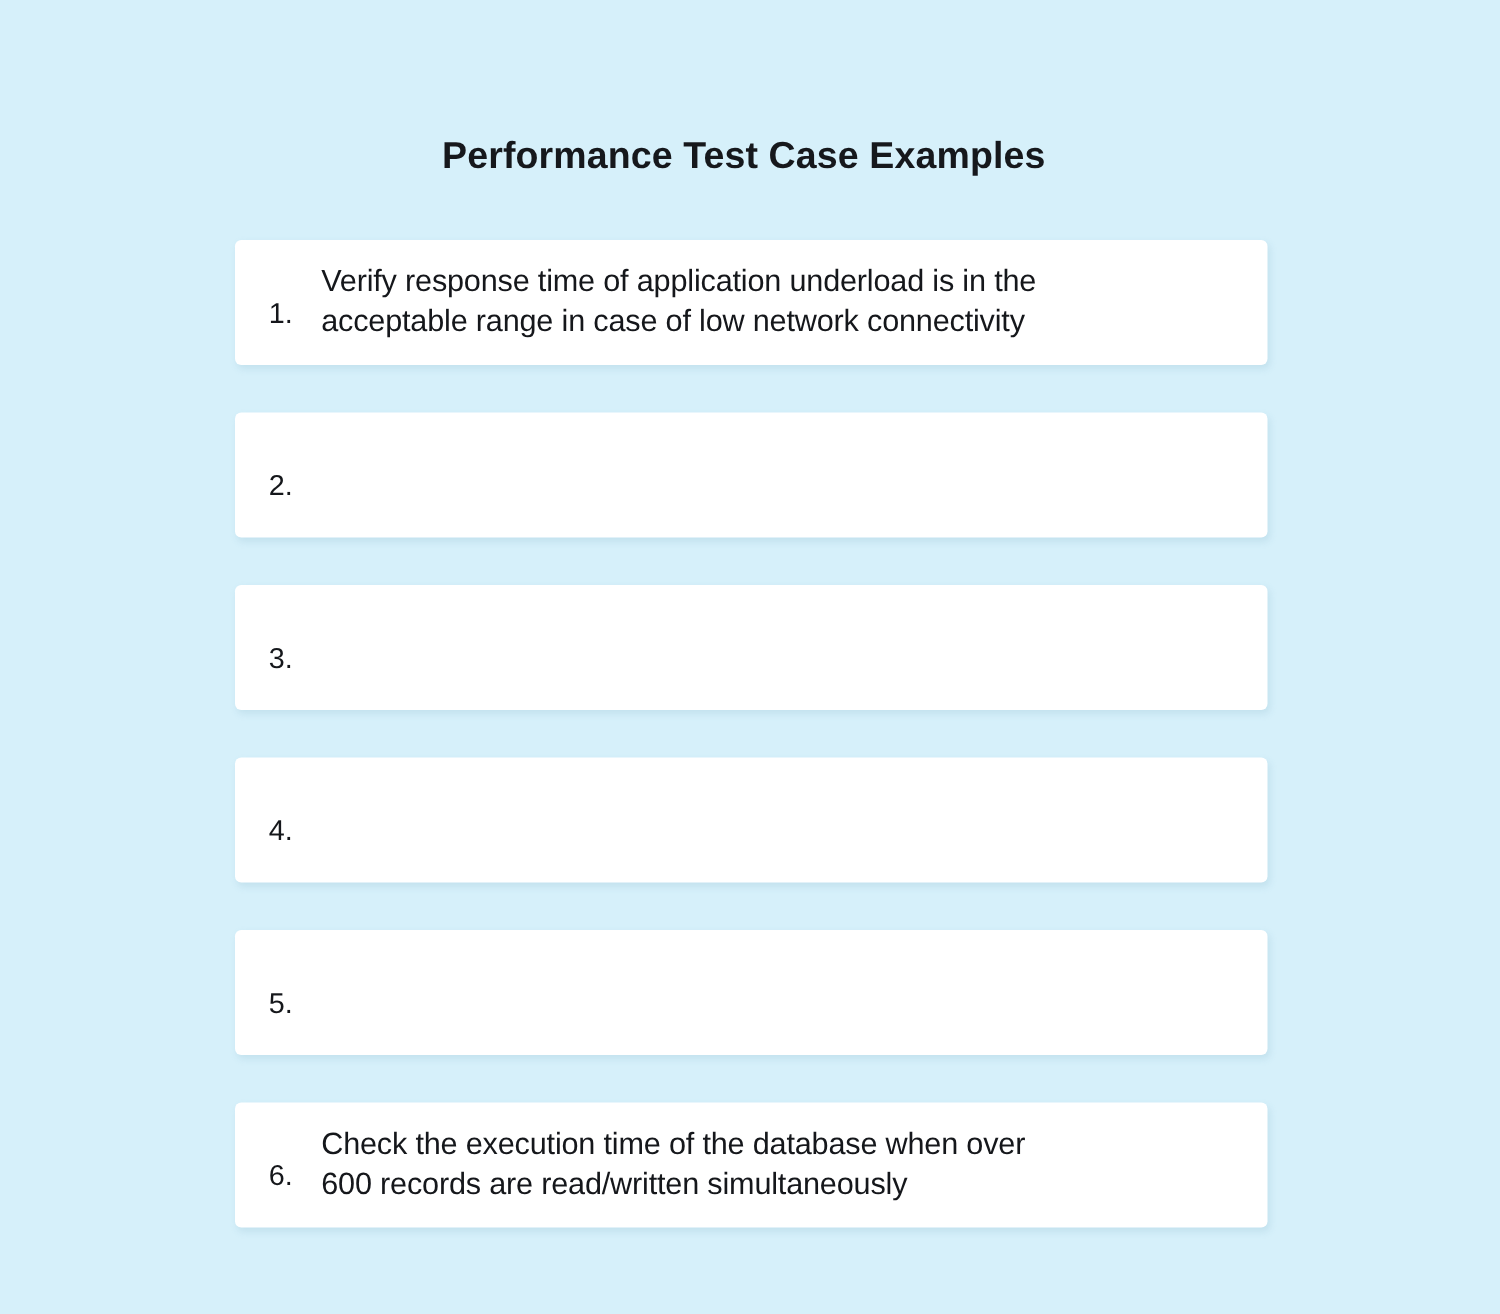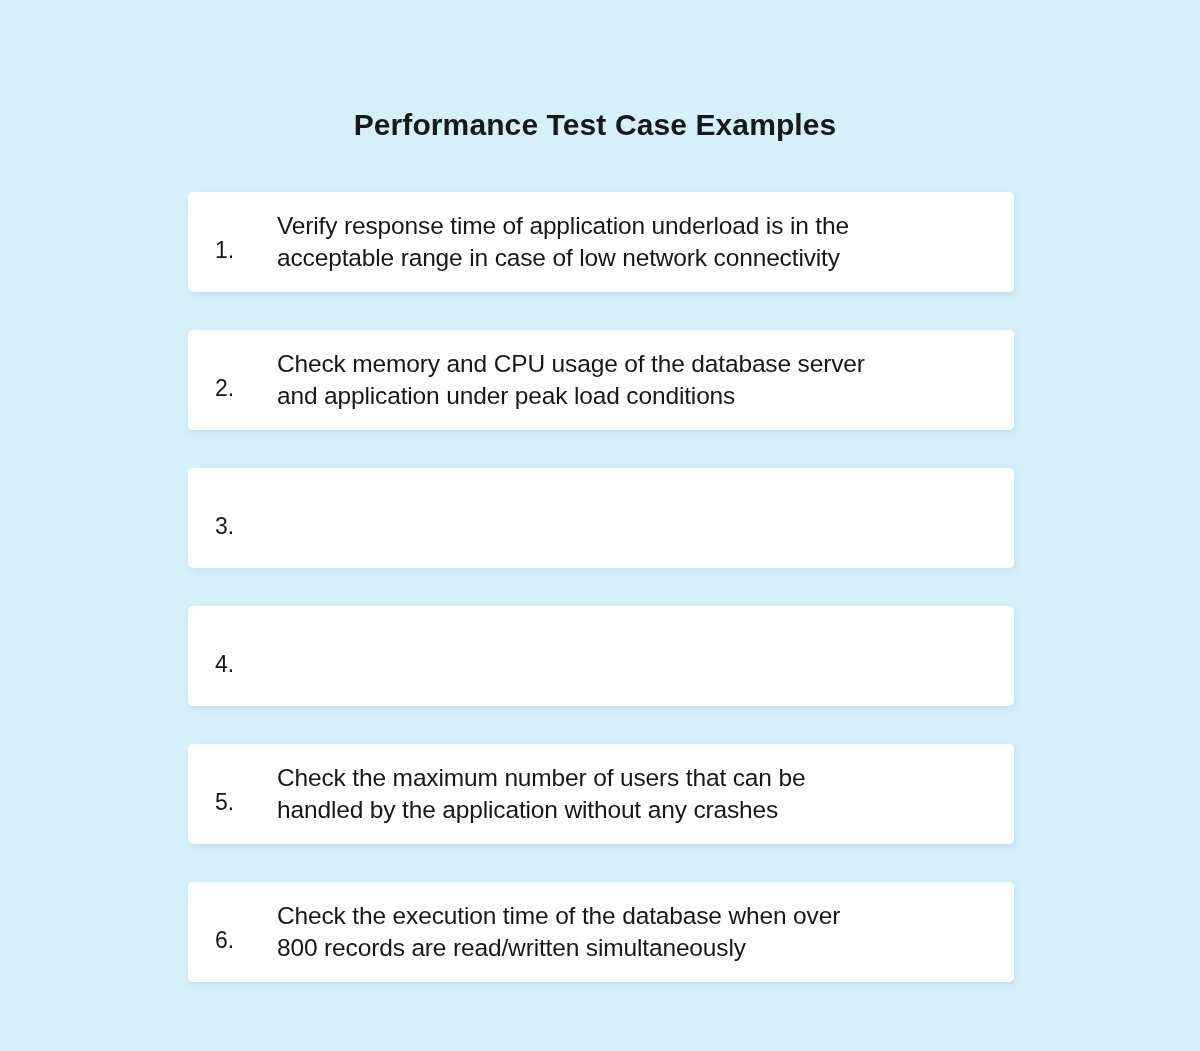--- a/index.html
+++ b/index.html
@@ -82,7 +82,6 @@
     letter-spacing: -0.15px;
     padding-right: 24px;
     white-space: pre-line;
-    margin-left: 20px;
   }
 </style>
 </head>

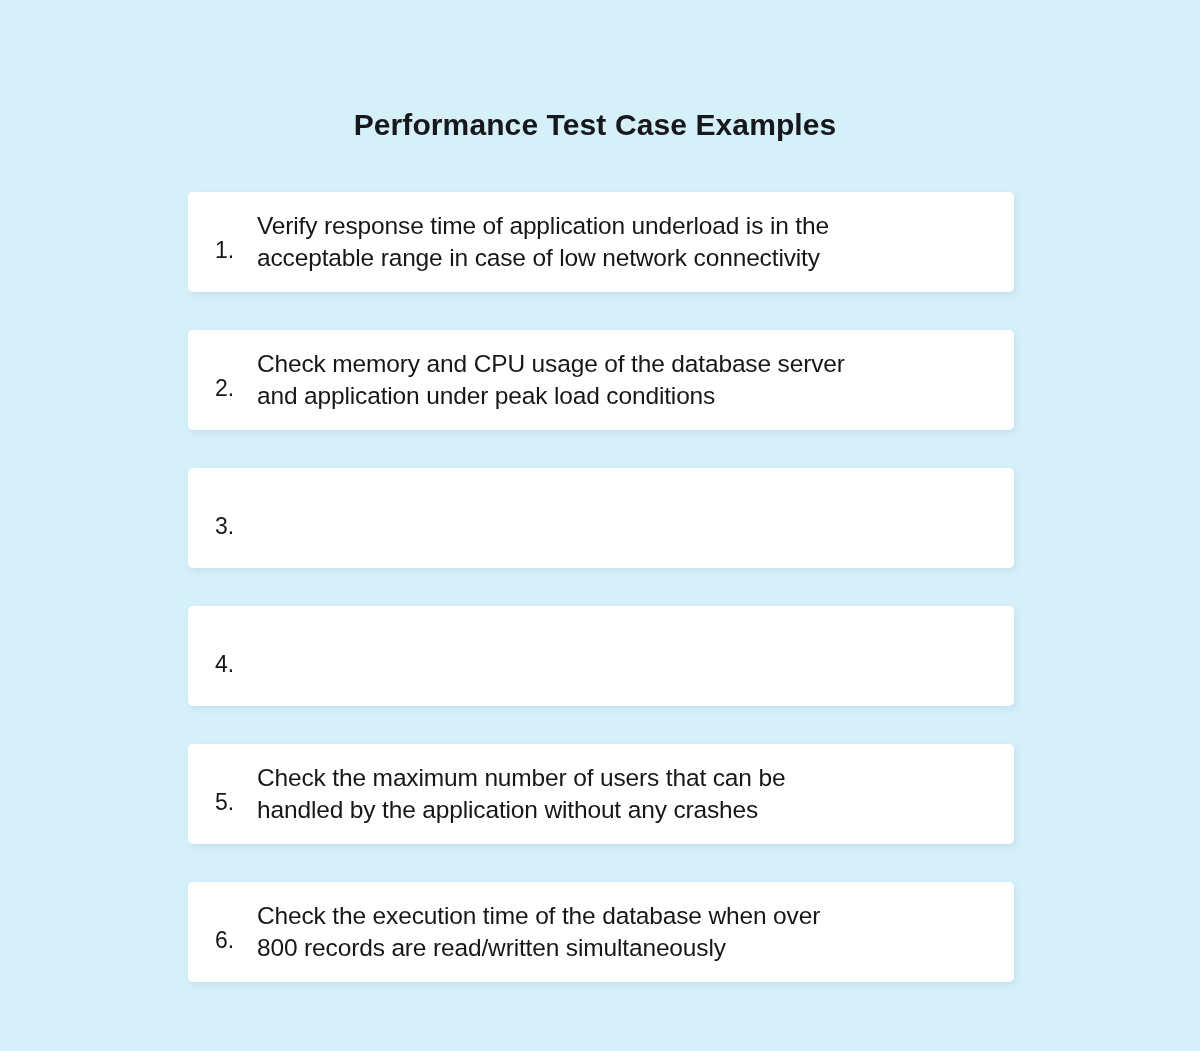--- a/index.html
+++ b/index.html
@@ -101,8 +101,6 @@
 
     <div class="card">
       <div class="card-num">2.</div>
-      <div class="card-text">Check memory and CPU usage of the database server
-and application under peak load conditions</div>
     </div>
 
     <div class="card">

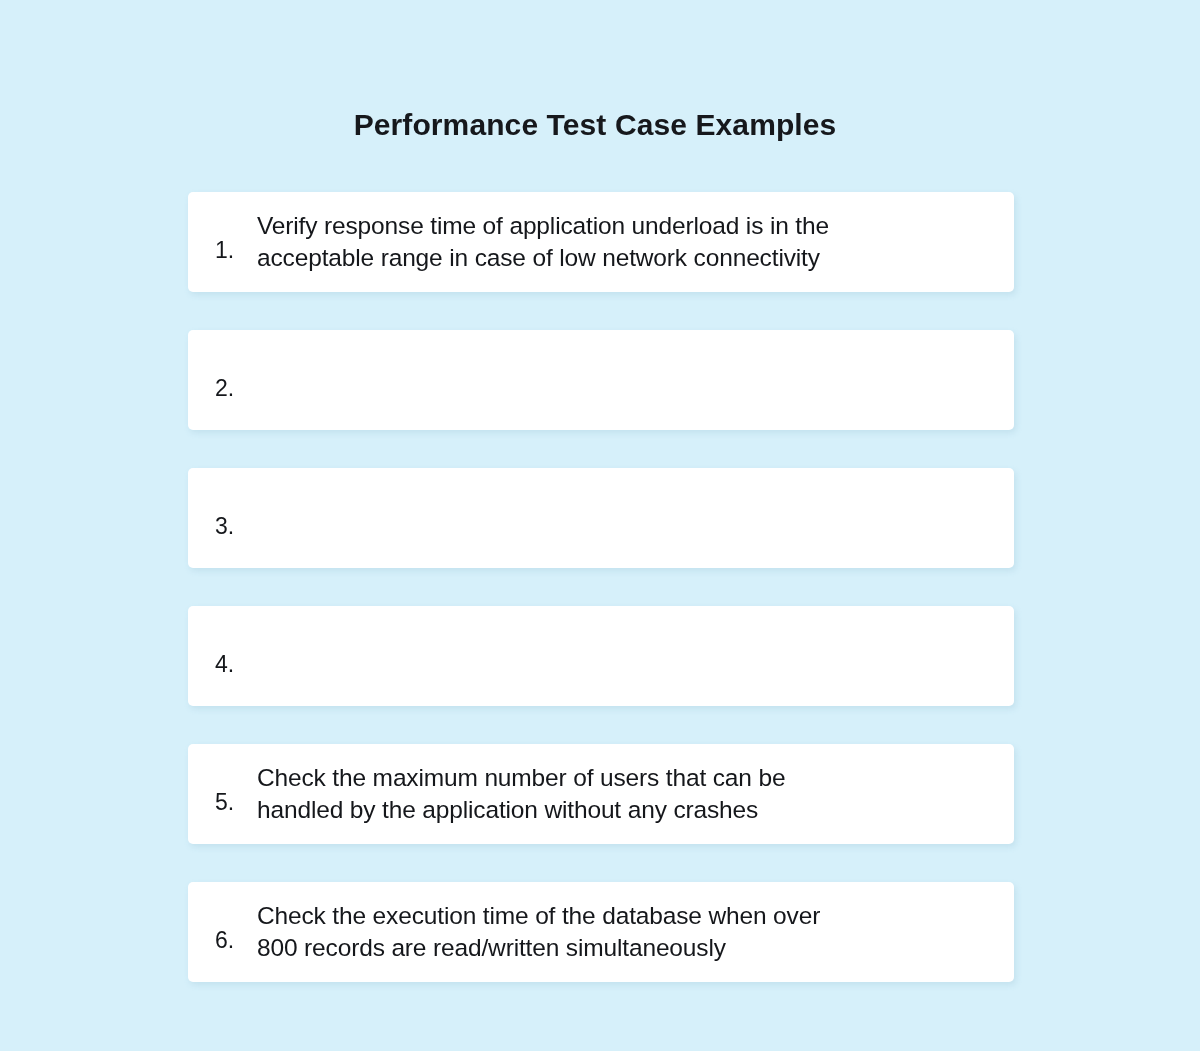--- a/index.html
+++ b/index.html
@@ -113,8 +113,6 @@
 
     <div class="card">
       <div class="card-num">5.</div>
-      <div class="card-text">Check the maximum number of users that can be
-handled by the application without any crashes</div>
     </div>
 
     <div class="card">

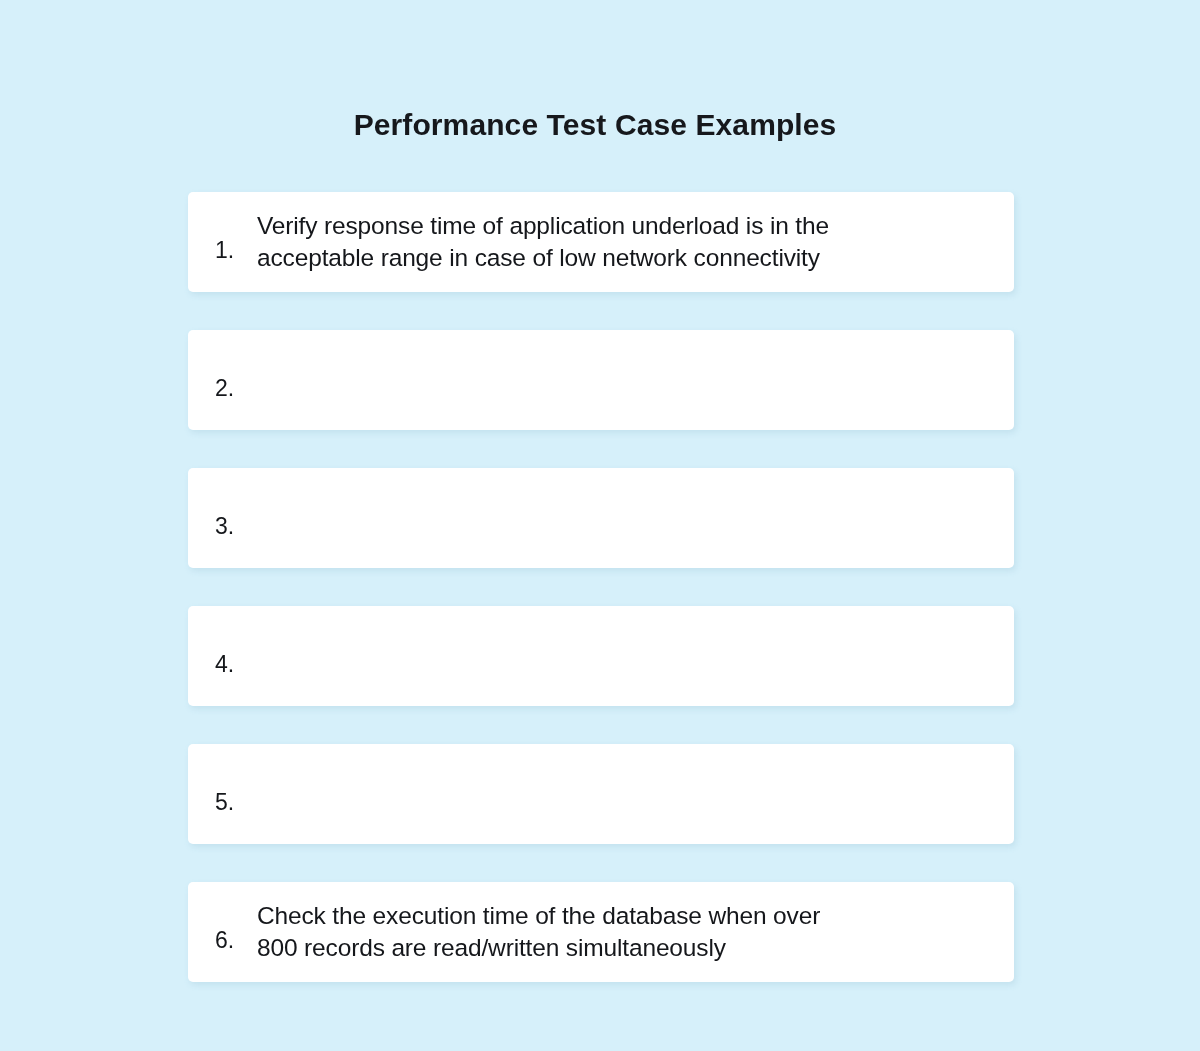--- a/index.html
+++ b/index.html
@@ -118,7 +118,7 @@
     <div class="card">
       <div class="card-num">6.</div>
       <div class="card-text">Check the execution time of the database when over
-800 records are read/written simultaneously</div>
+600 records are read/written simultaneously</div>
     </div>
 
   </div>

